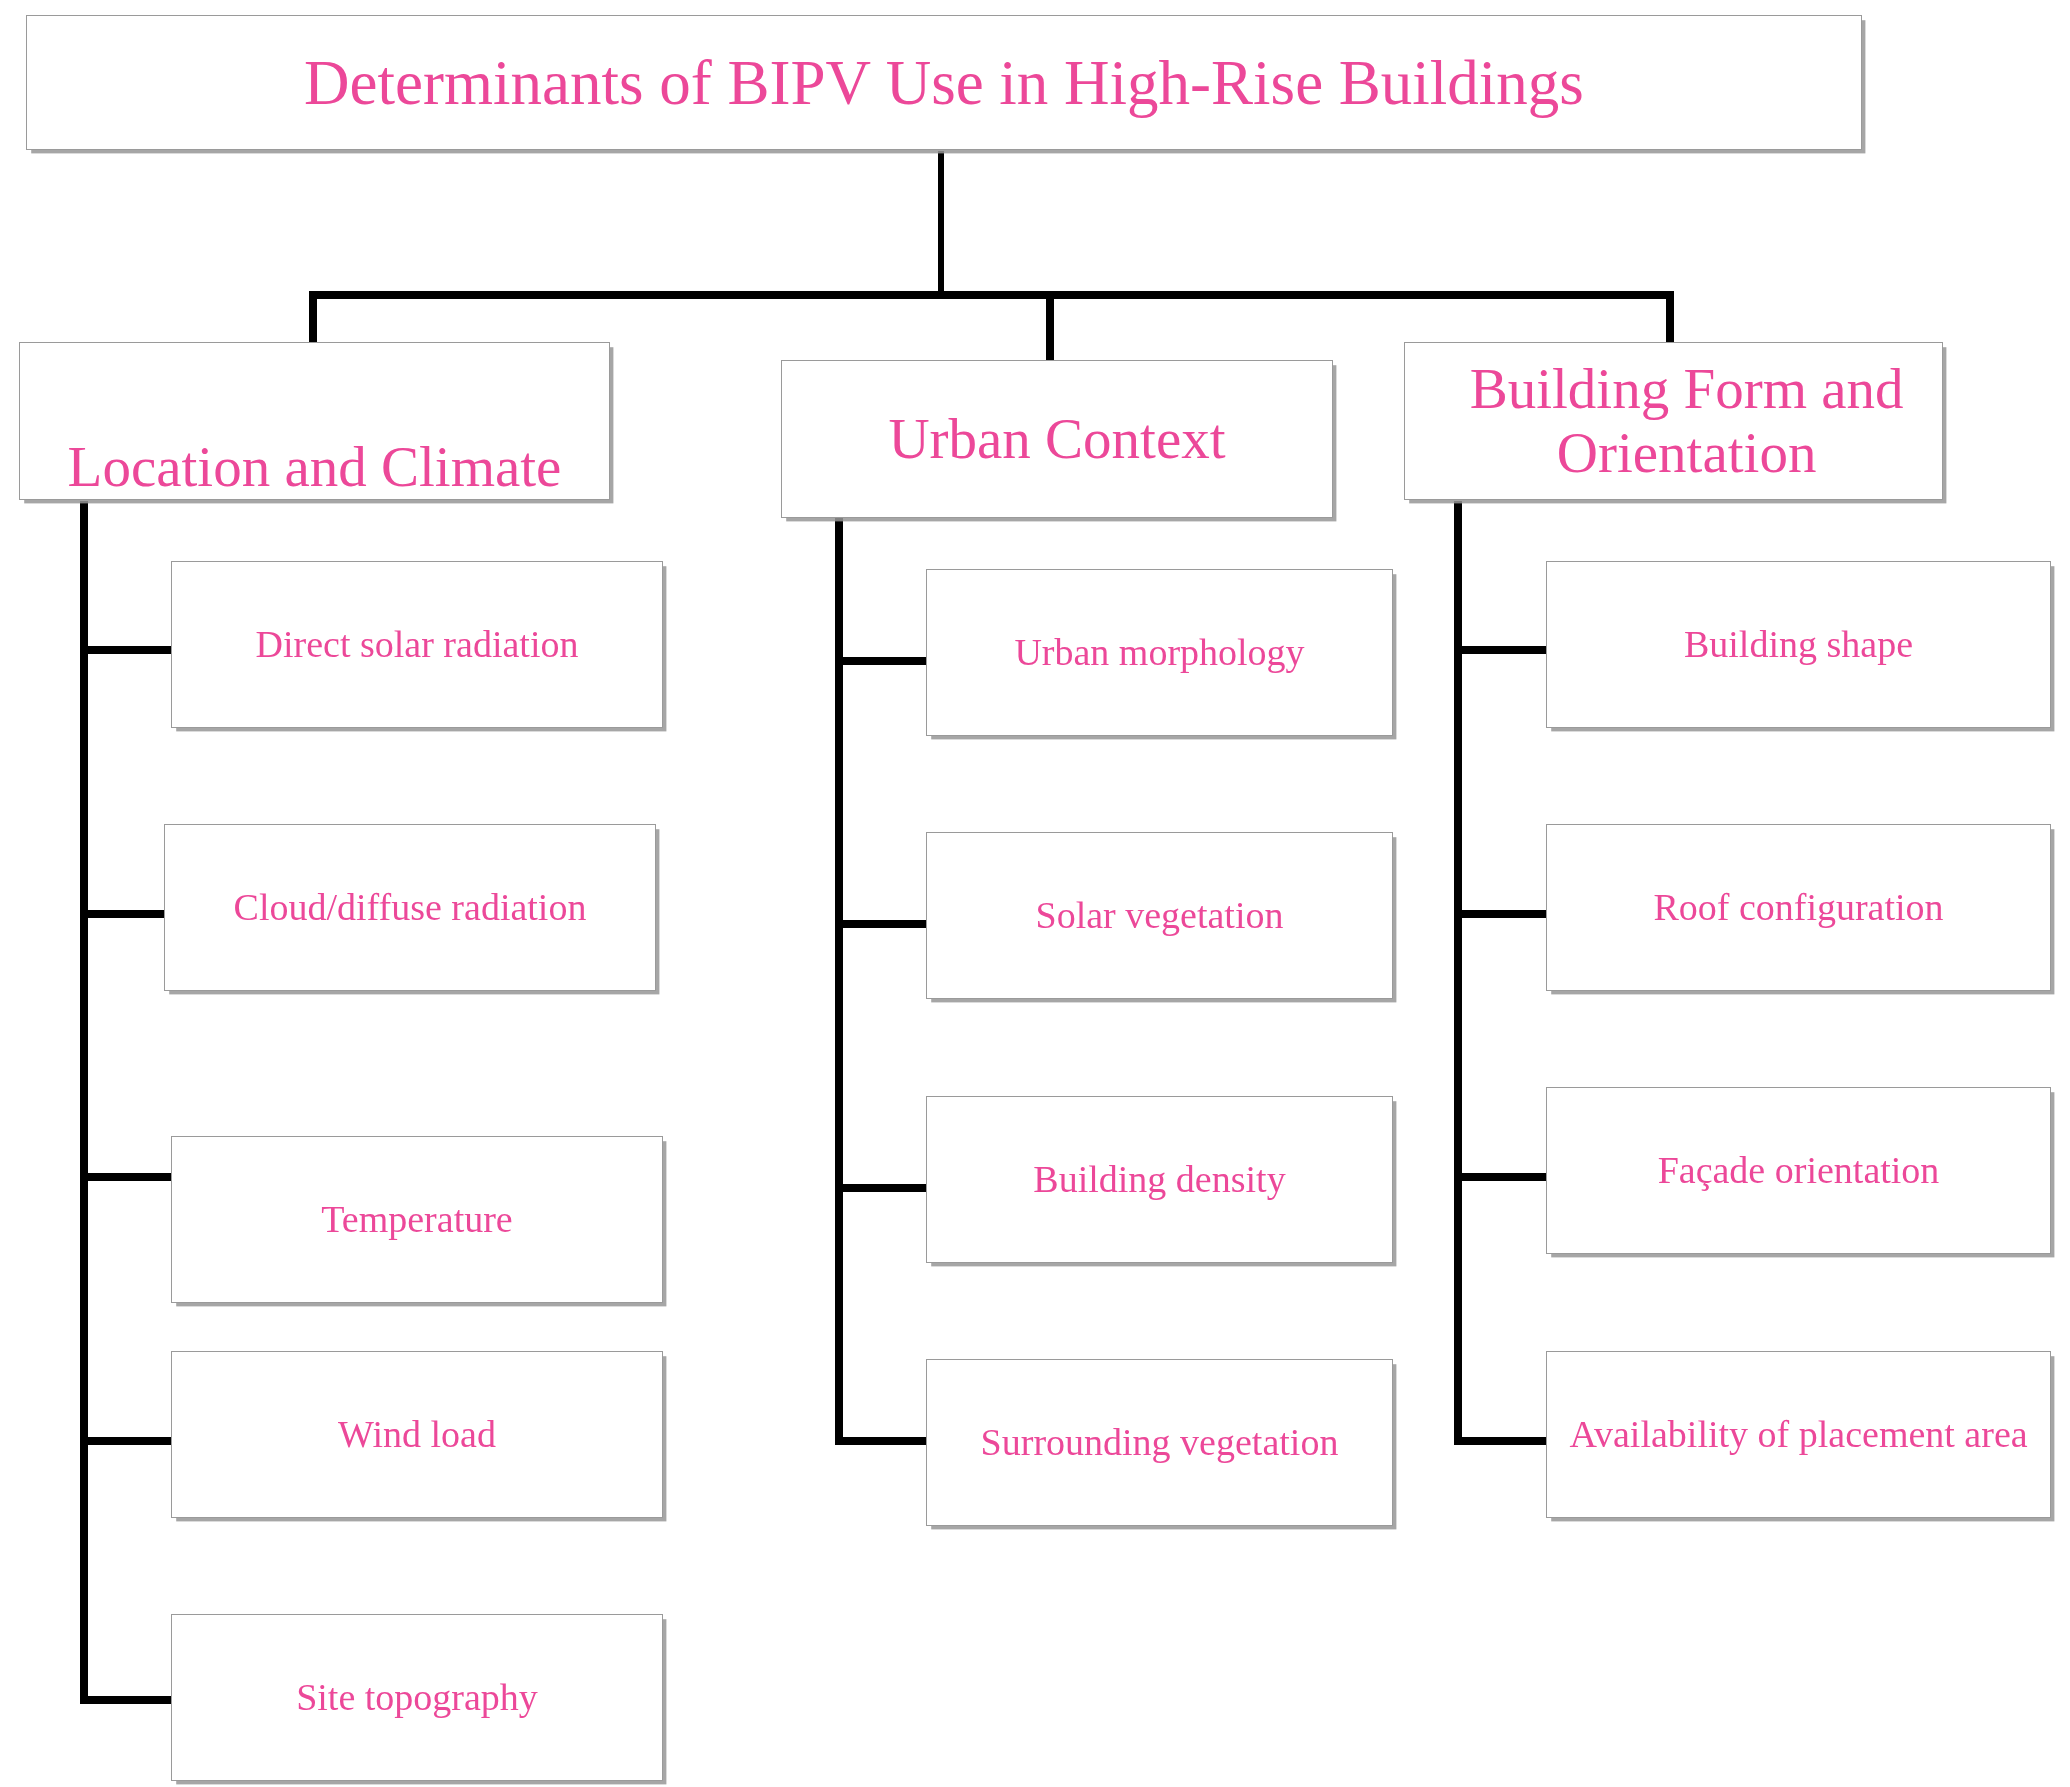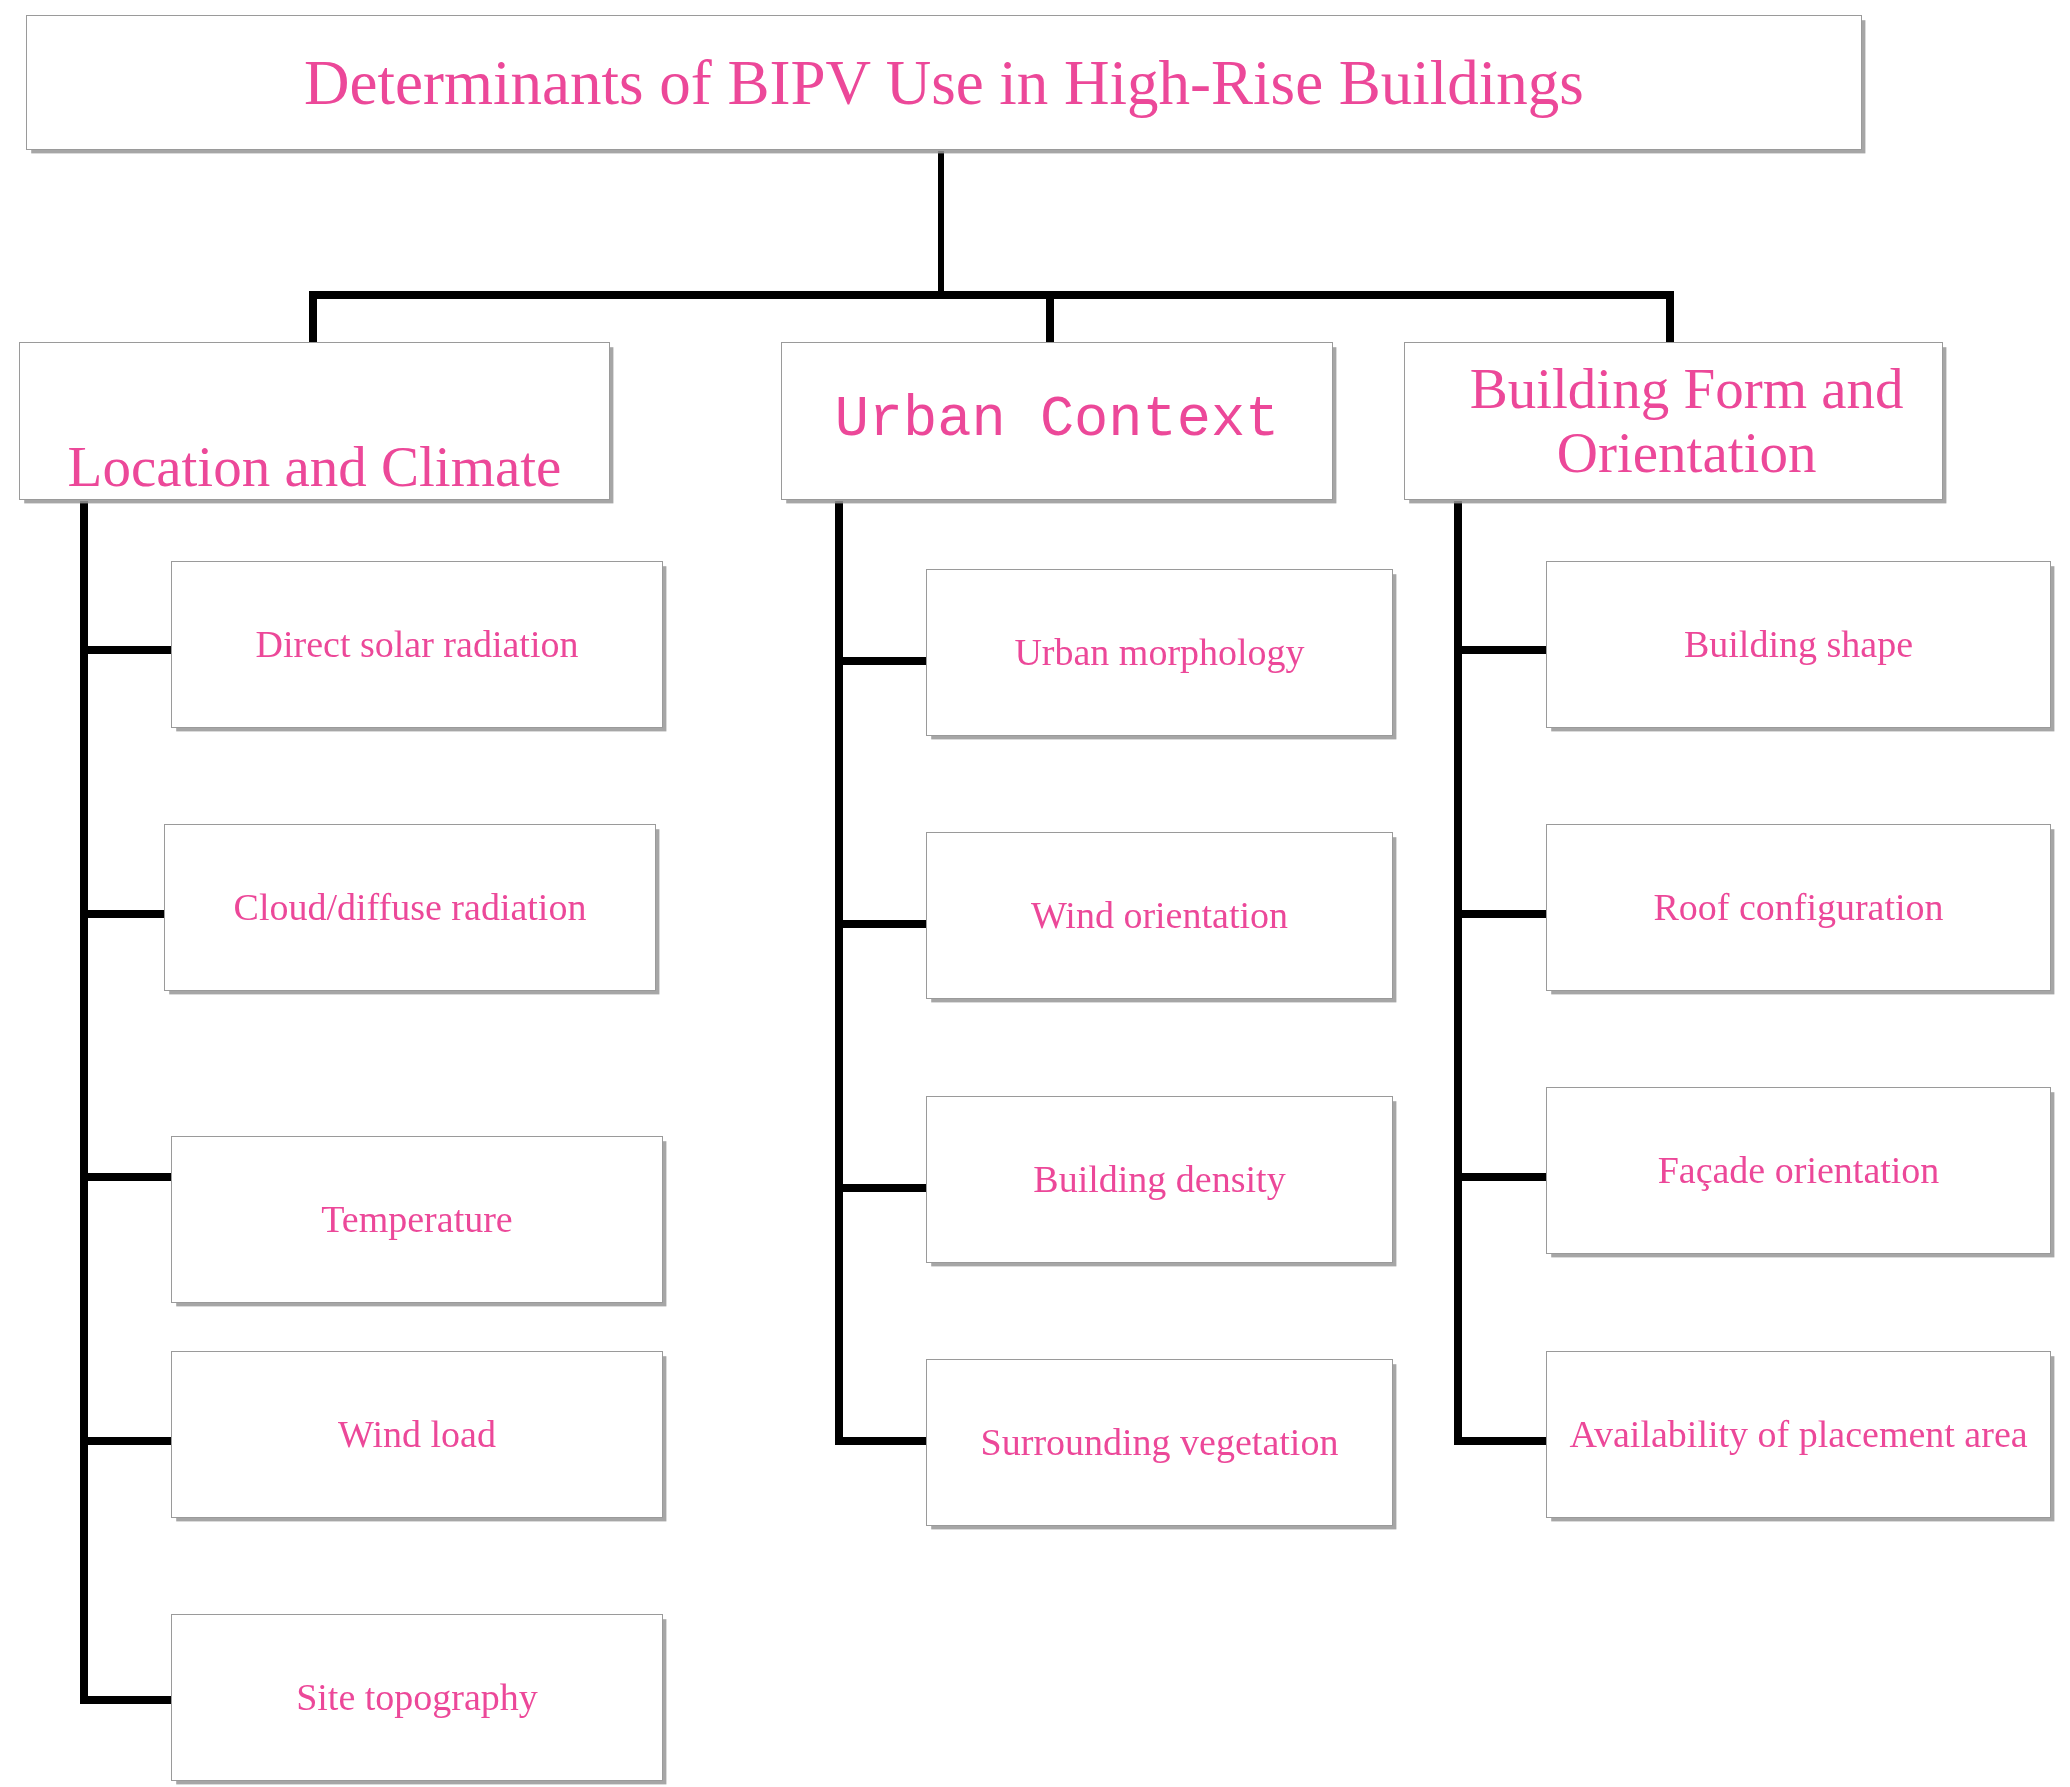--- a/index.html
+++ b/index.html
@@ -85,7 +85,7 @@
     <span>Site topography</span>
   </div>
 
-  <div class="node branch-node" style="left:781px;top:342px;width:552px;height:158px;font-family:Liberation Mono, monospace;">
+  <div class="node branch-node" style="left:781px;top:360px;width:552px;height:158px;">
     <span>Urban Context</span>
   </div>
 

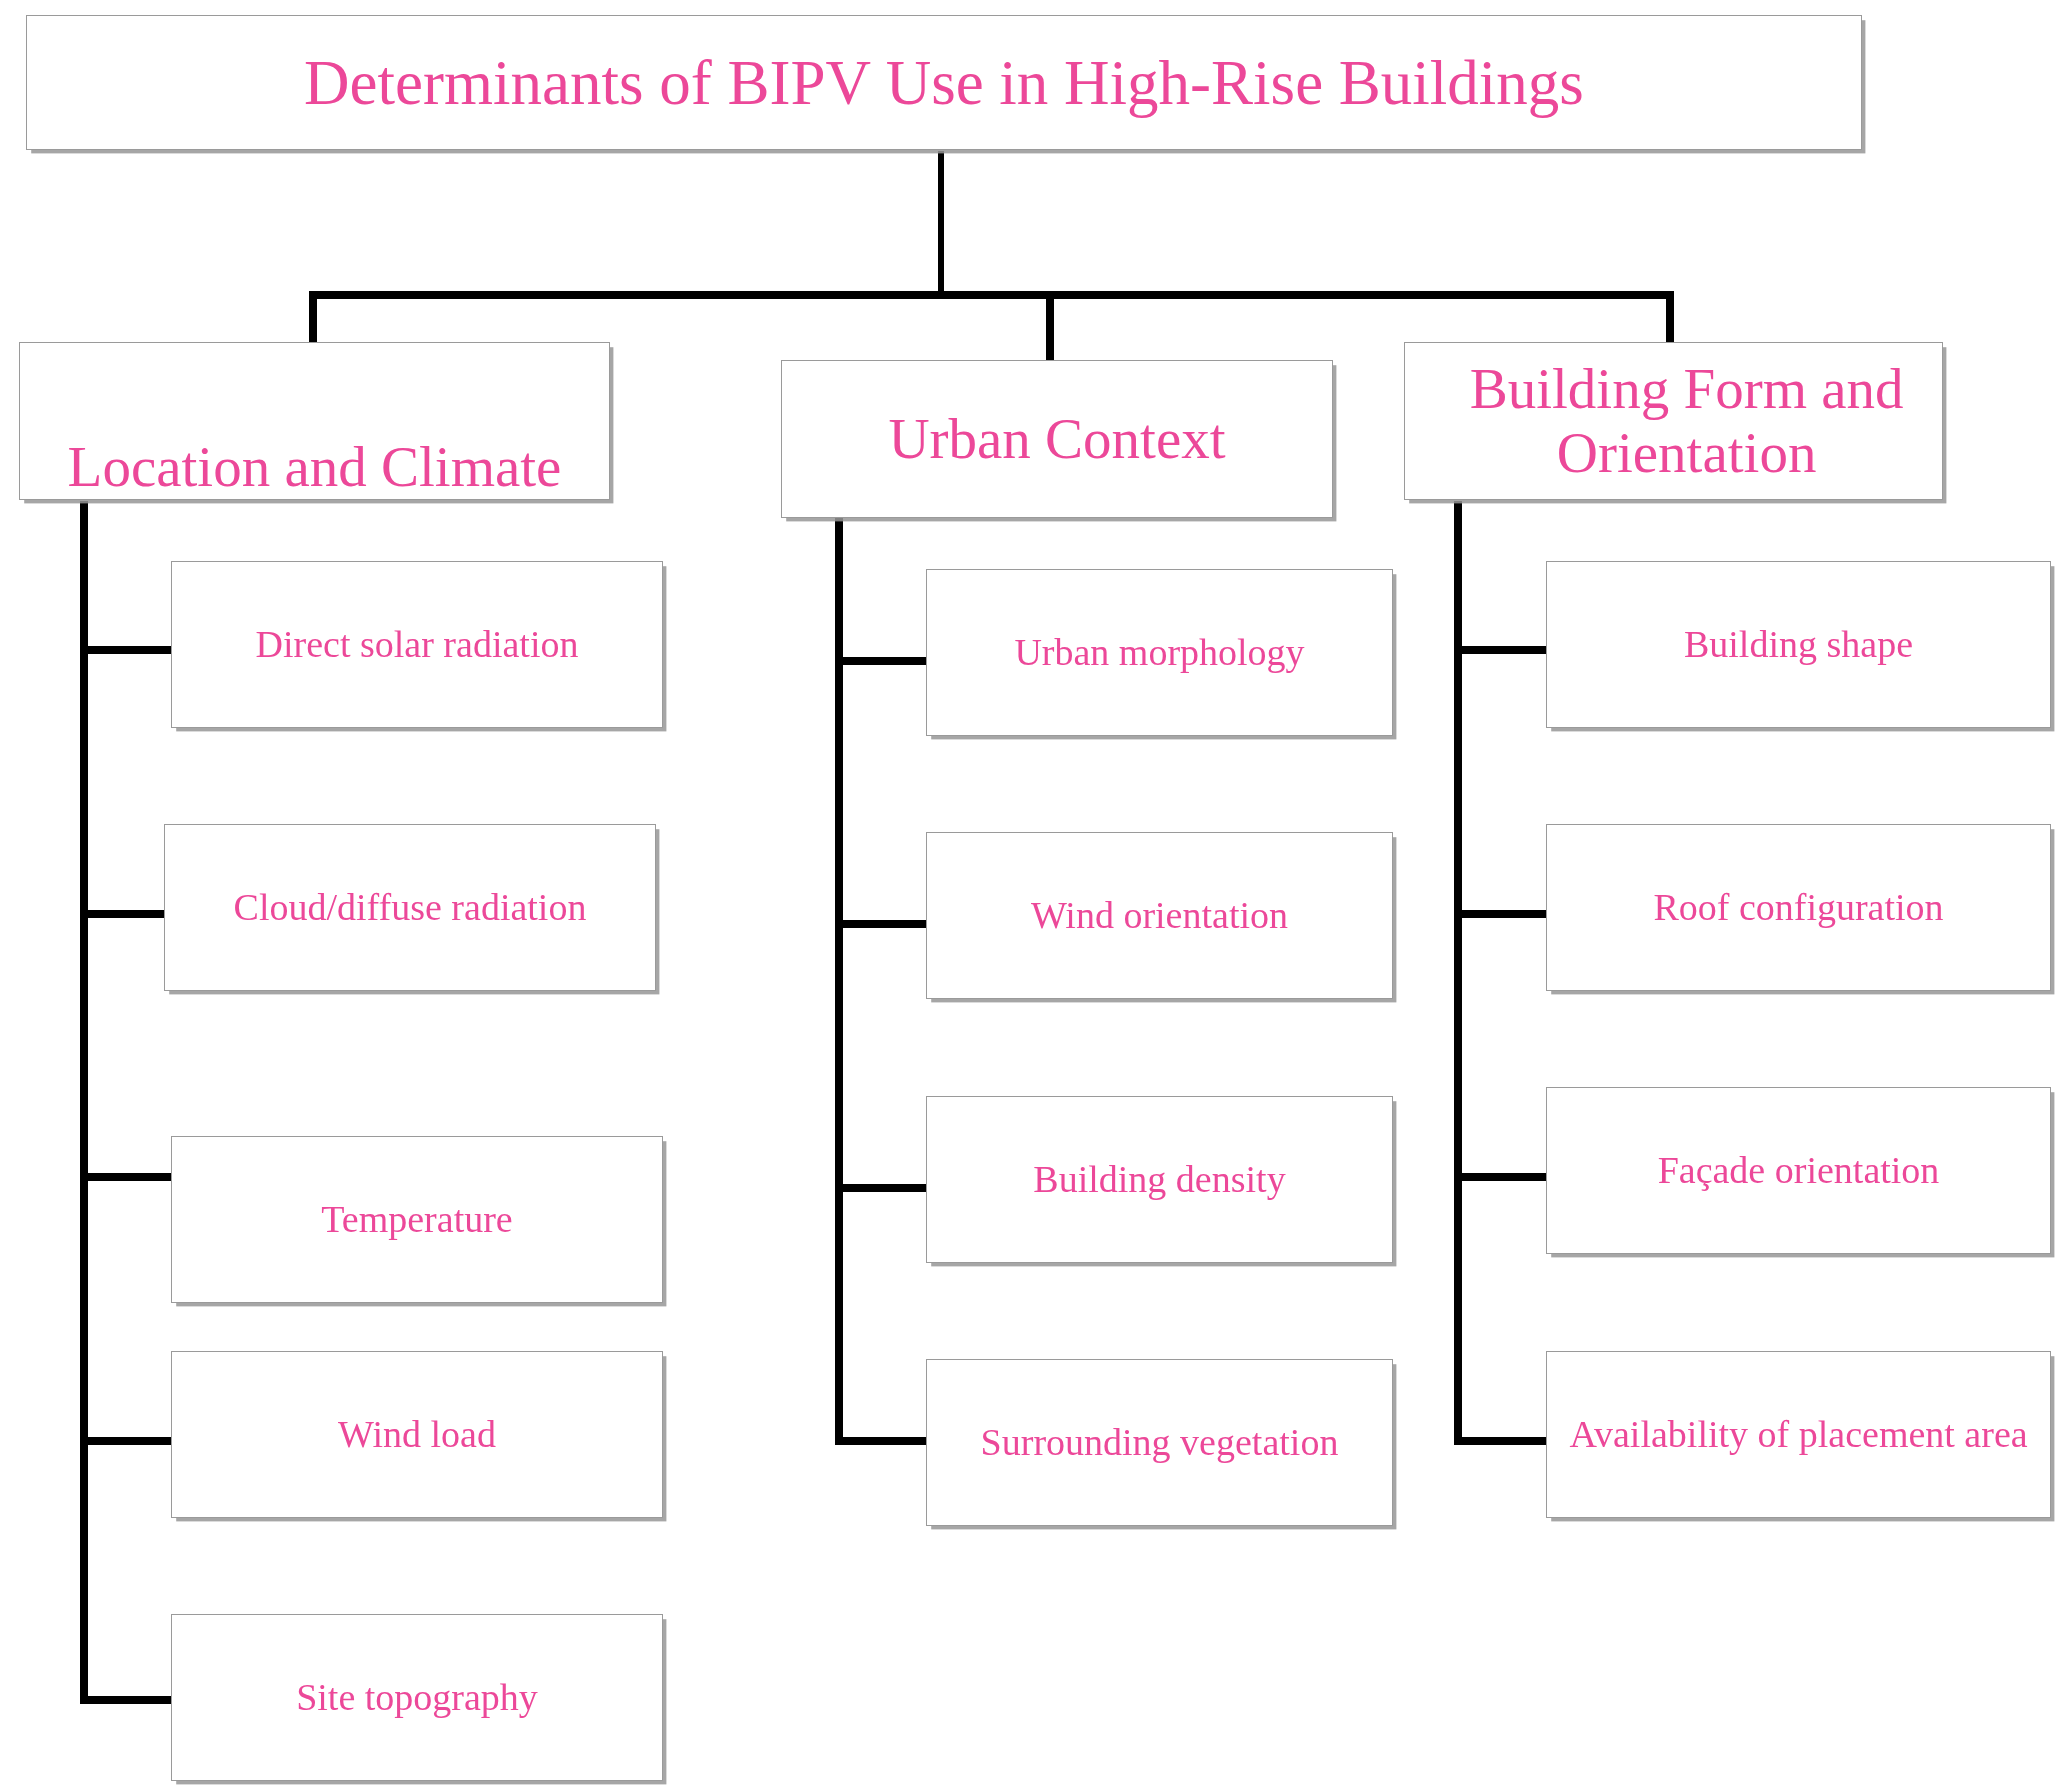--- a/index.html
+++ b/index.html
@@ -100,7 +100,7 @@
     <span>Urban morphology</span>
   </div>
   <div class="node leaf-node" style="left:926px;top:832px;width:467px;height:167px;">
-    <span>Wind orientation</span>
+    <span>Solar vegetation</span>
   </div>
   <div class="node leaf-node" style="left:926px;top:1096px;width:467px;height:167px;">
     <span>Building density</span>

